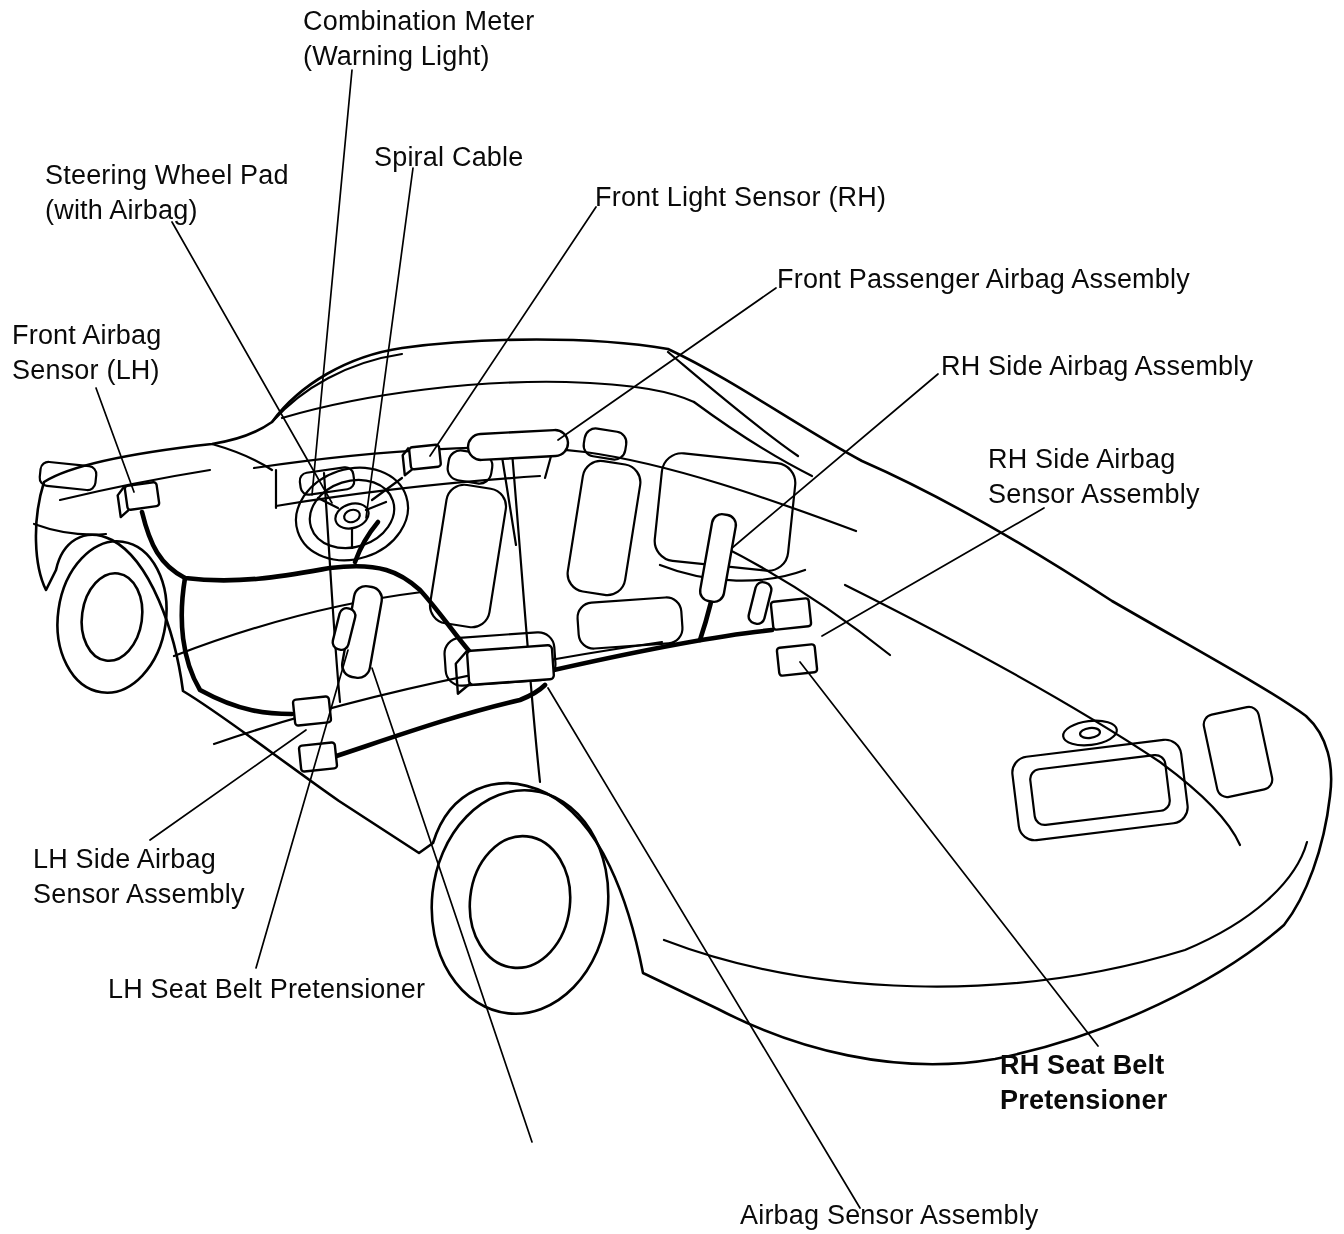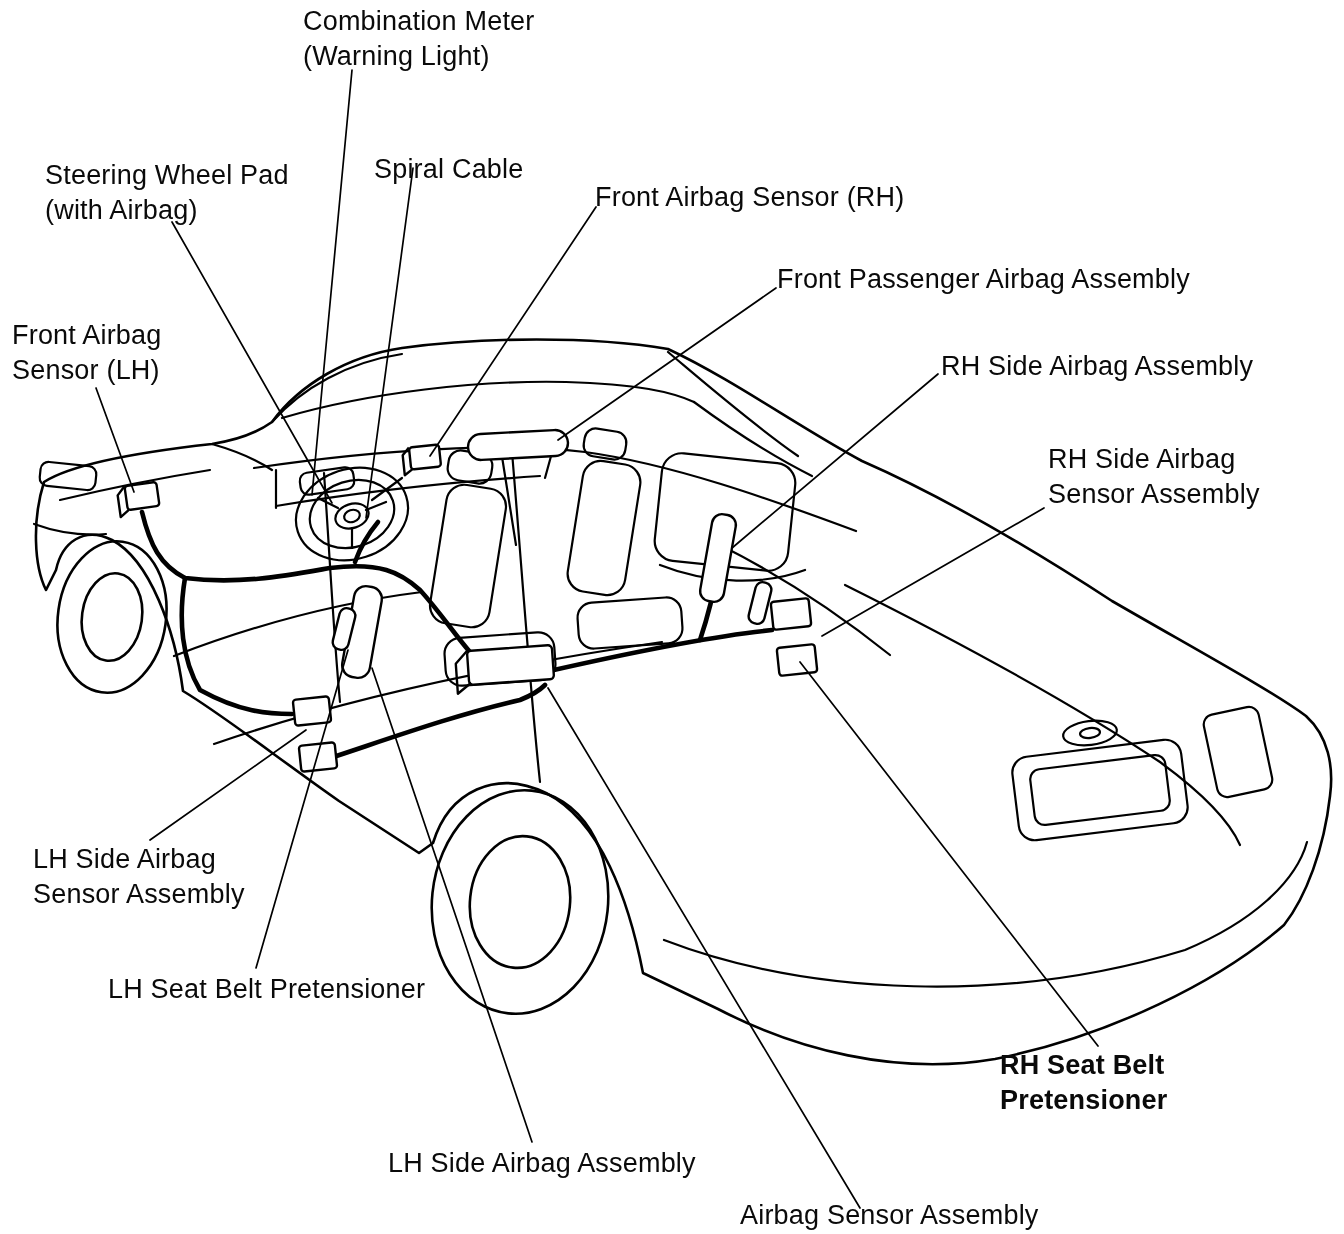--- a/index.html
+++ b/index.html
@@ -197,7 +197,7 @@
   <div class="label" style="left:45px; top:158px;">Steering Wheel Pad
 (with Airbag)</div>
 
-  <div class="label" style="left:374px; top:140px;margin-top:12px;">Spiral Cable</div>
+  <div class="label" style="left:374px; top:140px;">Spiral Cable</div>
 
   <div class="label" style="left:595px; top:180px;">Front Airbag Sensor (RH)</div>
 

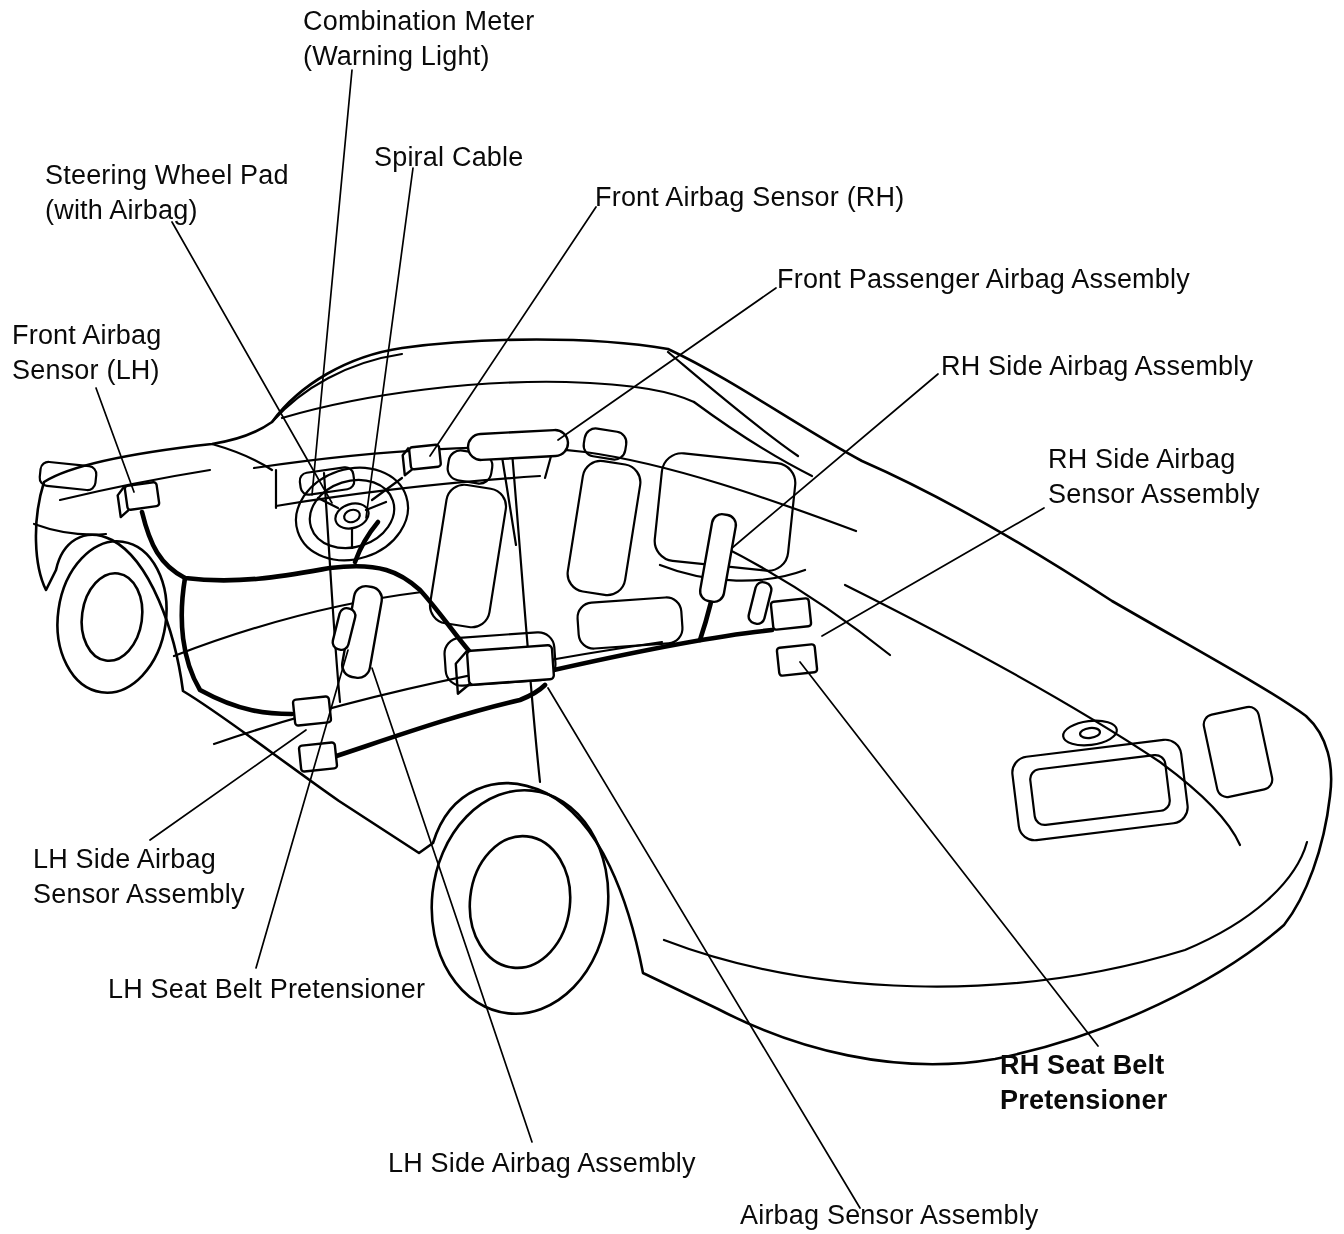--- a/index.html
+++ b/index.html
@@ -199,7 +199,7 @@
 
   <div class="label" style="left:374px; top:140px;">Spiral Cable</div>
 
-  <div class="label" style="left:595px; top:180px;">Front Airbag Sensor (RH)</div>
+  <div class="label" style="left:595px; top:180px;">Front Light Sensor (RH)</div>
 
   <div class="label" style="left:777px; top:262px;">Front Passenger Airbag Assembly</div>
 

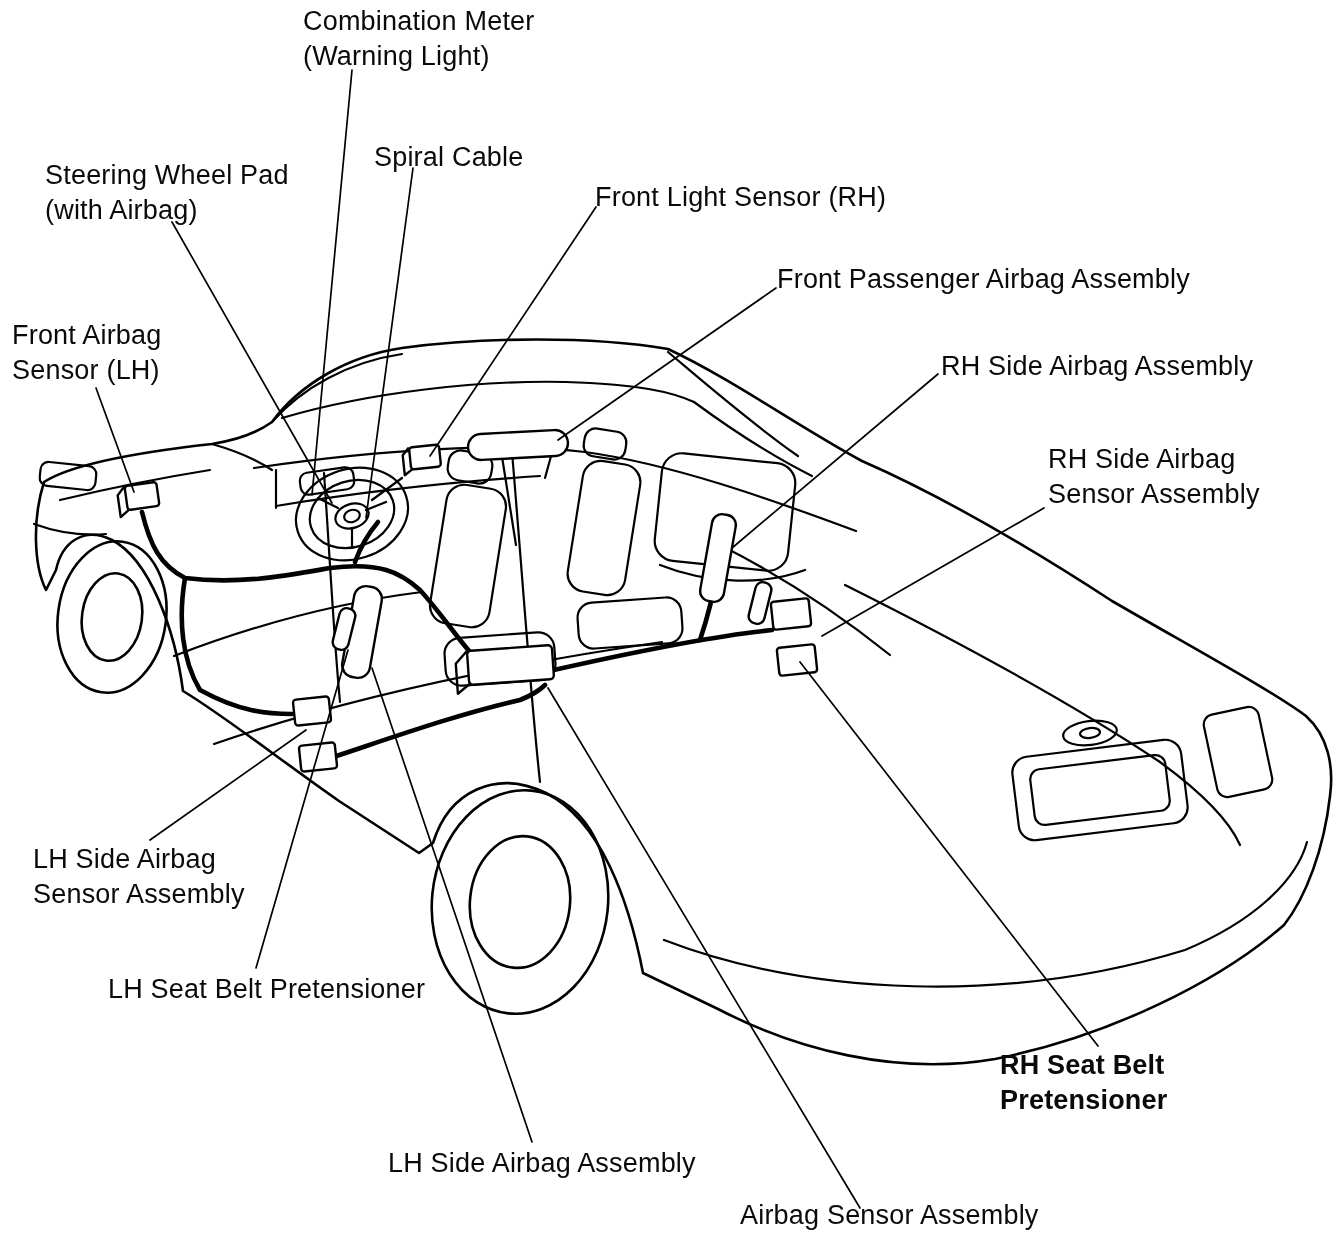--- a/index.html
+++ b/index.html
@@ -205,7 +205,7 @@
 
   <div class="label" style="left:941px; top:349px;">RH Side Airbag Assembly</div>
 
-  <div class="label" style="left:1048px; top:442px;">RH Side Airbag
+  <div class="label" style="left:988px; top:442px;">RH Side Airbag
 Sensor Assembly</div>
 
   <div class="label" style="left:12px; top:318px;">Front Airbag

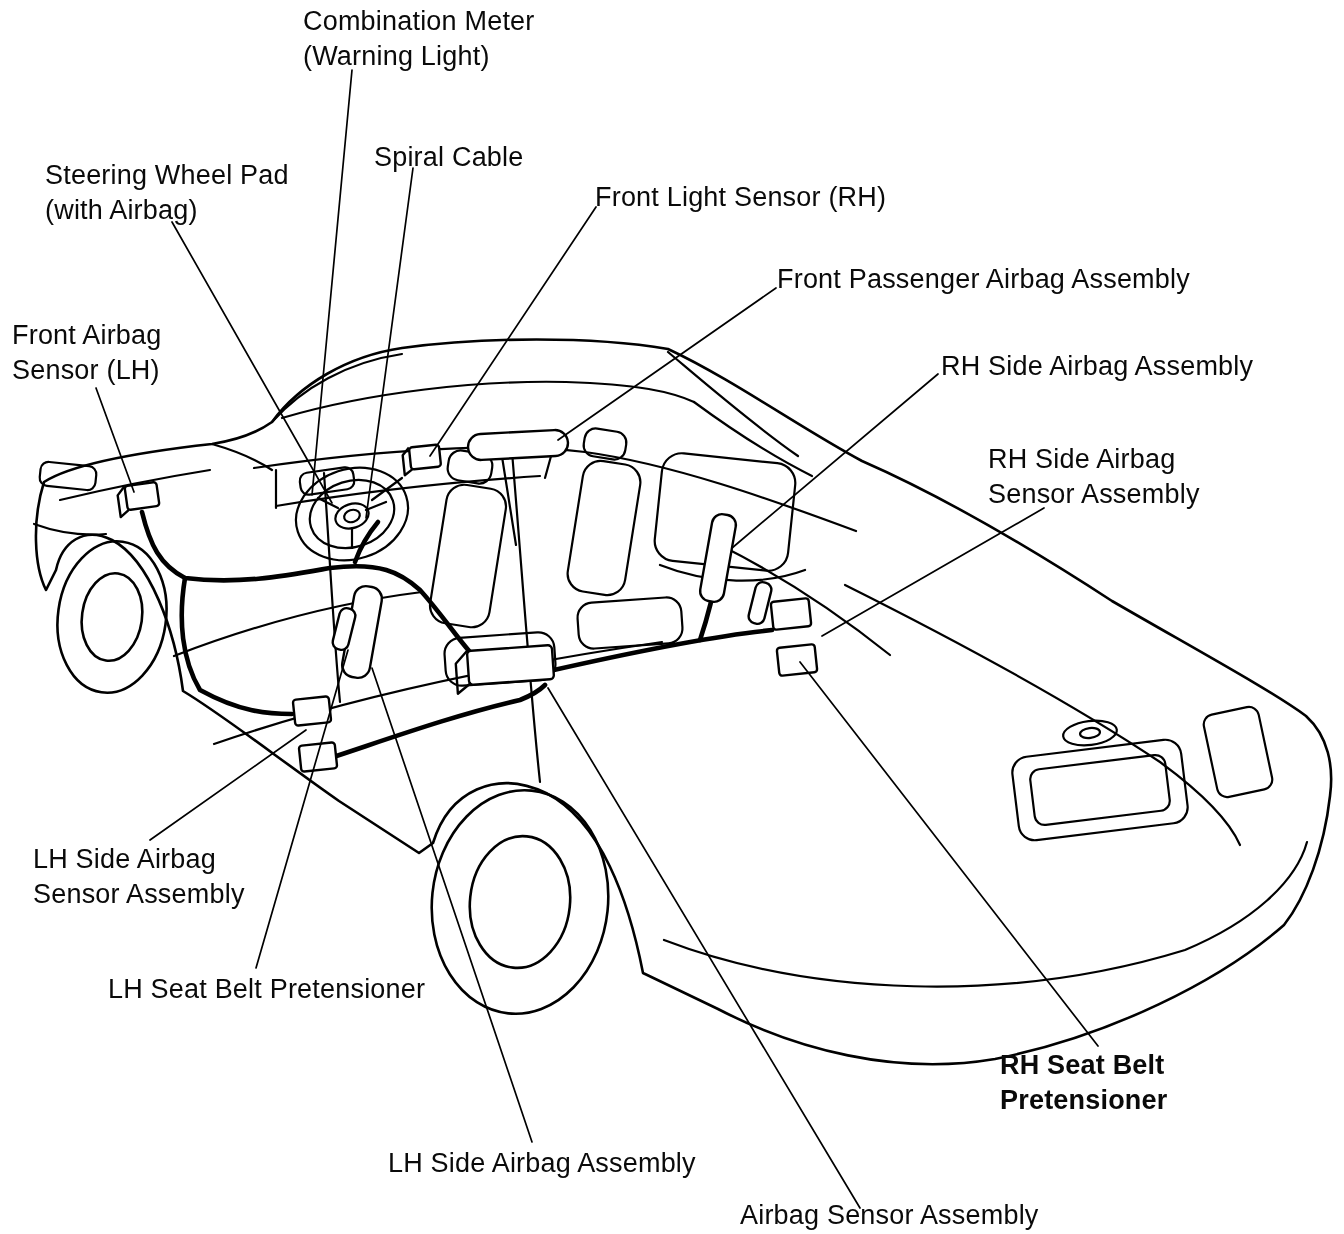--- a/index.html
+++ b/index.html
@@ -216,7 +216,6 @@
 
   <div class="label" style="left:108px; top:972px;text-align:right;">LH Seat Belt Pretensioner</div>
 
-  <div class="label" style="left:388px; top:1146px;">LH Side Airbag Assembly</div>
 
   <div class="label" style="left:740px; top:1198px;">Airbag Sensor Assembly</div>
 

